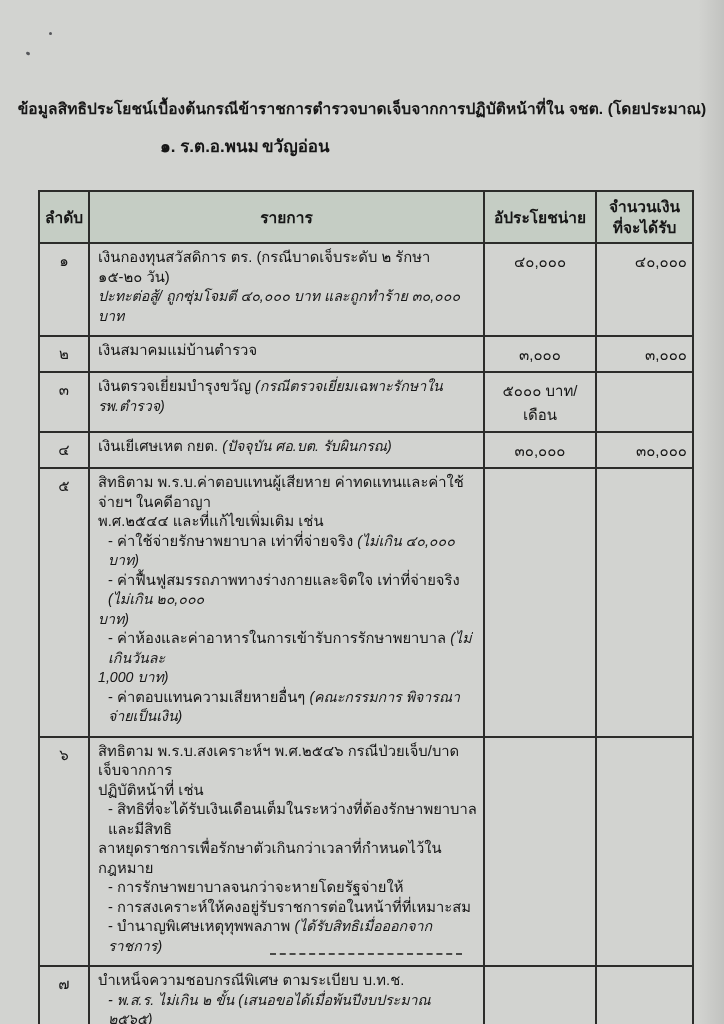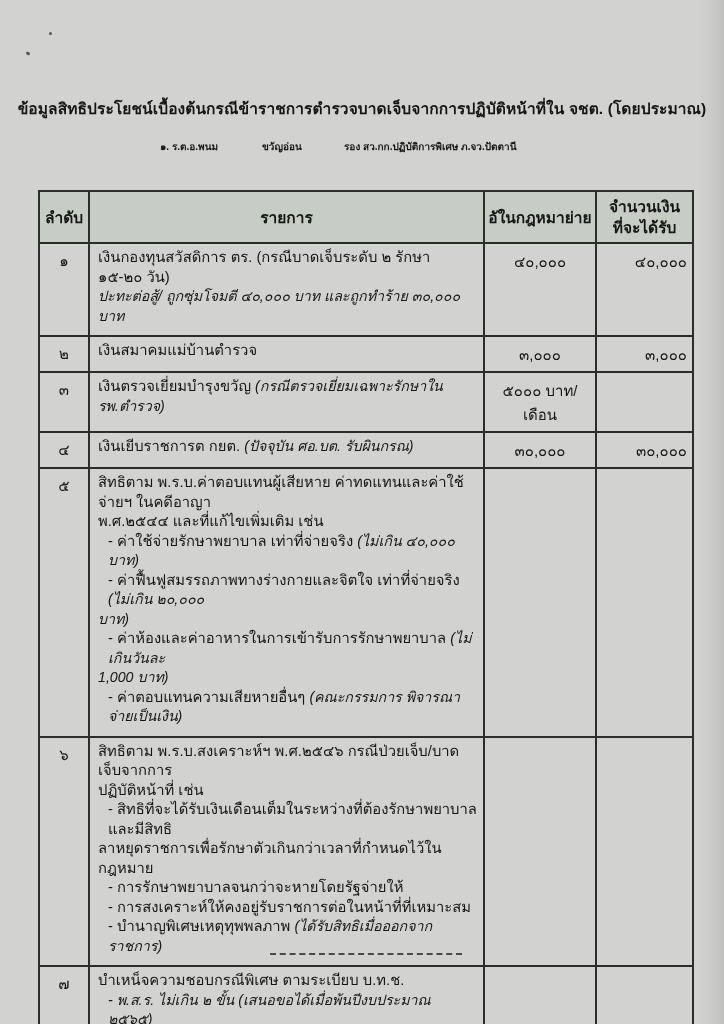--- a/index.html
+++ b/index.html
@@ -23,7 +23,7 @@
     position:absolute;left:0;top:96px;width:100%;
     text-align:center;font-weight:bold;font-size:15.5px;letter-spacing:0.1px;
   }
-  .persons{position:absolute;left:160px;top:133px;font-weight:bold;font-size:10px;}
+  .persons{position:absolute;left:160px;top:133px;font-weight:bold;font-size:17px;}
   .p-row{display:grid;grid-template-columns:102px 82px auto;line-height:27px;}
   table.benefits{
     position:absolute;left:38px;top:190px;width:654px;

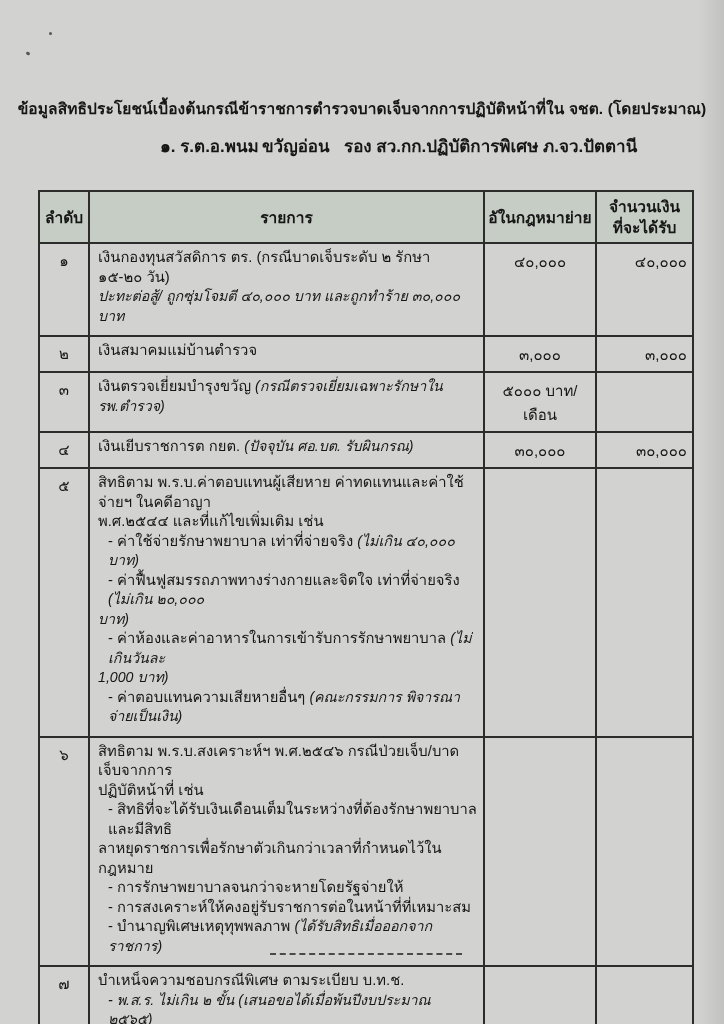--- a/index.html
+++ b/index.html
@@ -62,7 +62,6 @@
     <div class="p-row">
       <span>๑. ร.ต.อ.พนม</span>
       <span>ขวัญอ่อน</span>
-      <span>รอง สว.กก.ปฏิบัติการพิเศษ ภ.จว.ปัตตานี</span>
     </div>
   </div>
 

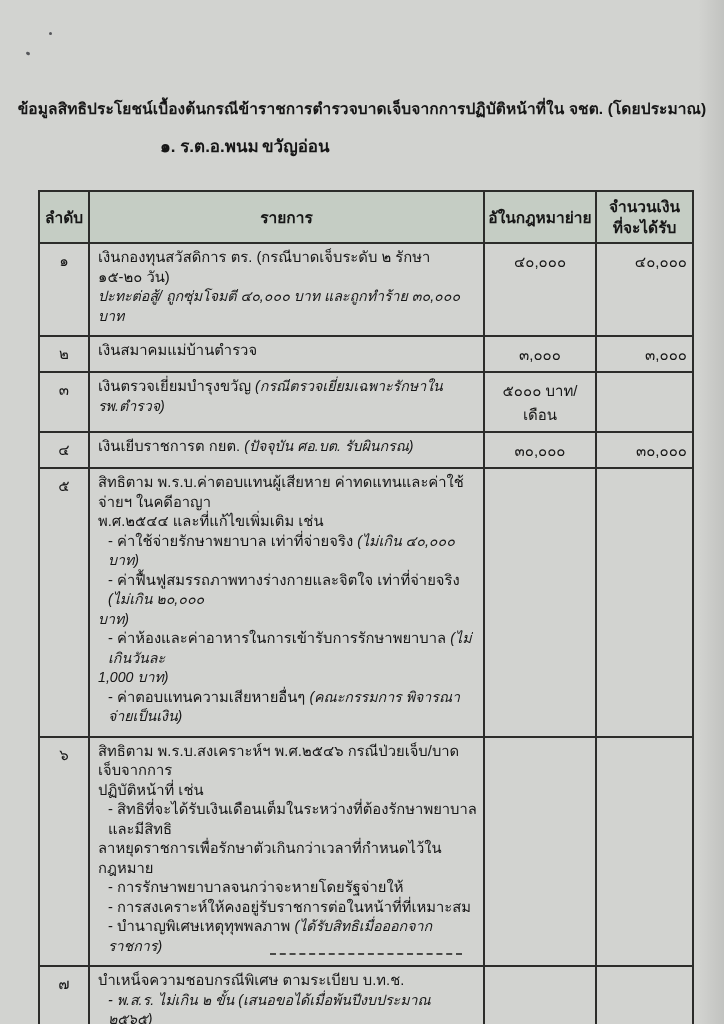--- a/index.html
+++ b/index.html
@@ -76,7 +76,7 @@
       <tr>
         <th>ลำดับ</th>
         <th>รายการ</th>
-        <th>อัในกฎหมาย่าย</th>
+        <th>อัประโยชน่าย</th>
         <th class="pre">จำนวนเงิน
 ที่จะได้รับ</th>
       </tr>

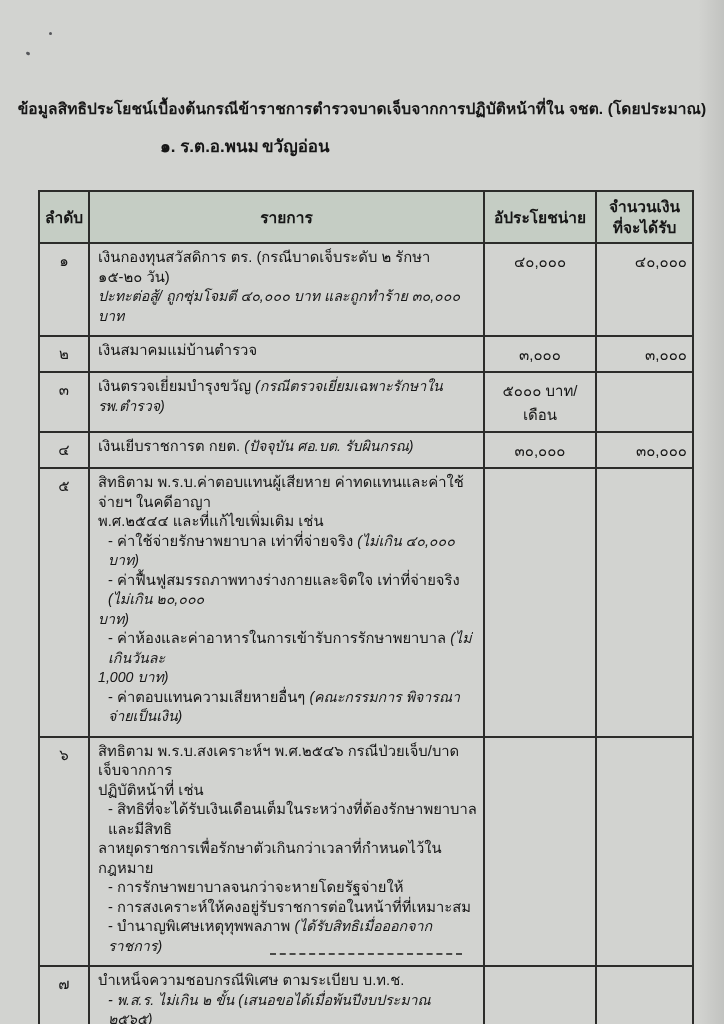--- a/index.html
+++ b/index.html
@@ -110,7 +110,7 @@
         <tr>
           <td class="c-no">๔</td>
           <td class="c-item">
-            <div class="t-line"><span>เงินเยีบราชการต กยต. </span><span class="it">(ปัจจุบัน ศอ.บต. รับผินกรณ)</span></div>
+            <div class="t-line"><span>เงินเยีเศษเหต กยต. </span><span class="it">(ปัจจุบัน ศอ.บต. รับผินกรณ)</span></div>
           </td>
           <td class="c-rate">๓๐,๐๐๐</td>
           <td class="c-amt">๓๐,๐๐๐</td>

